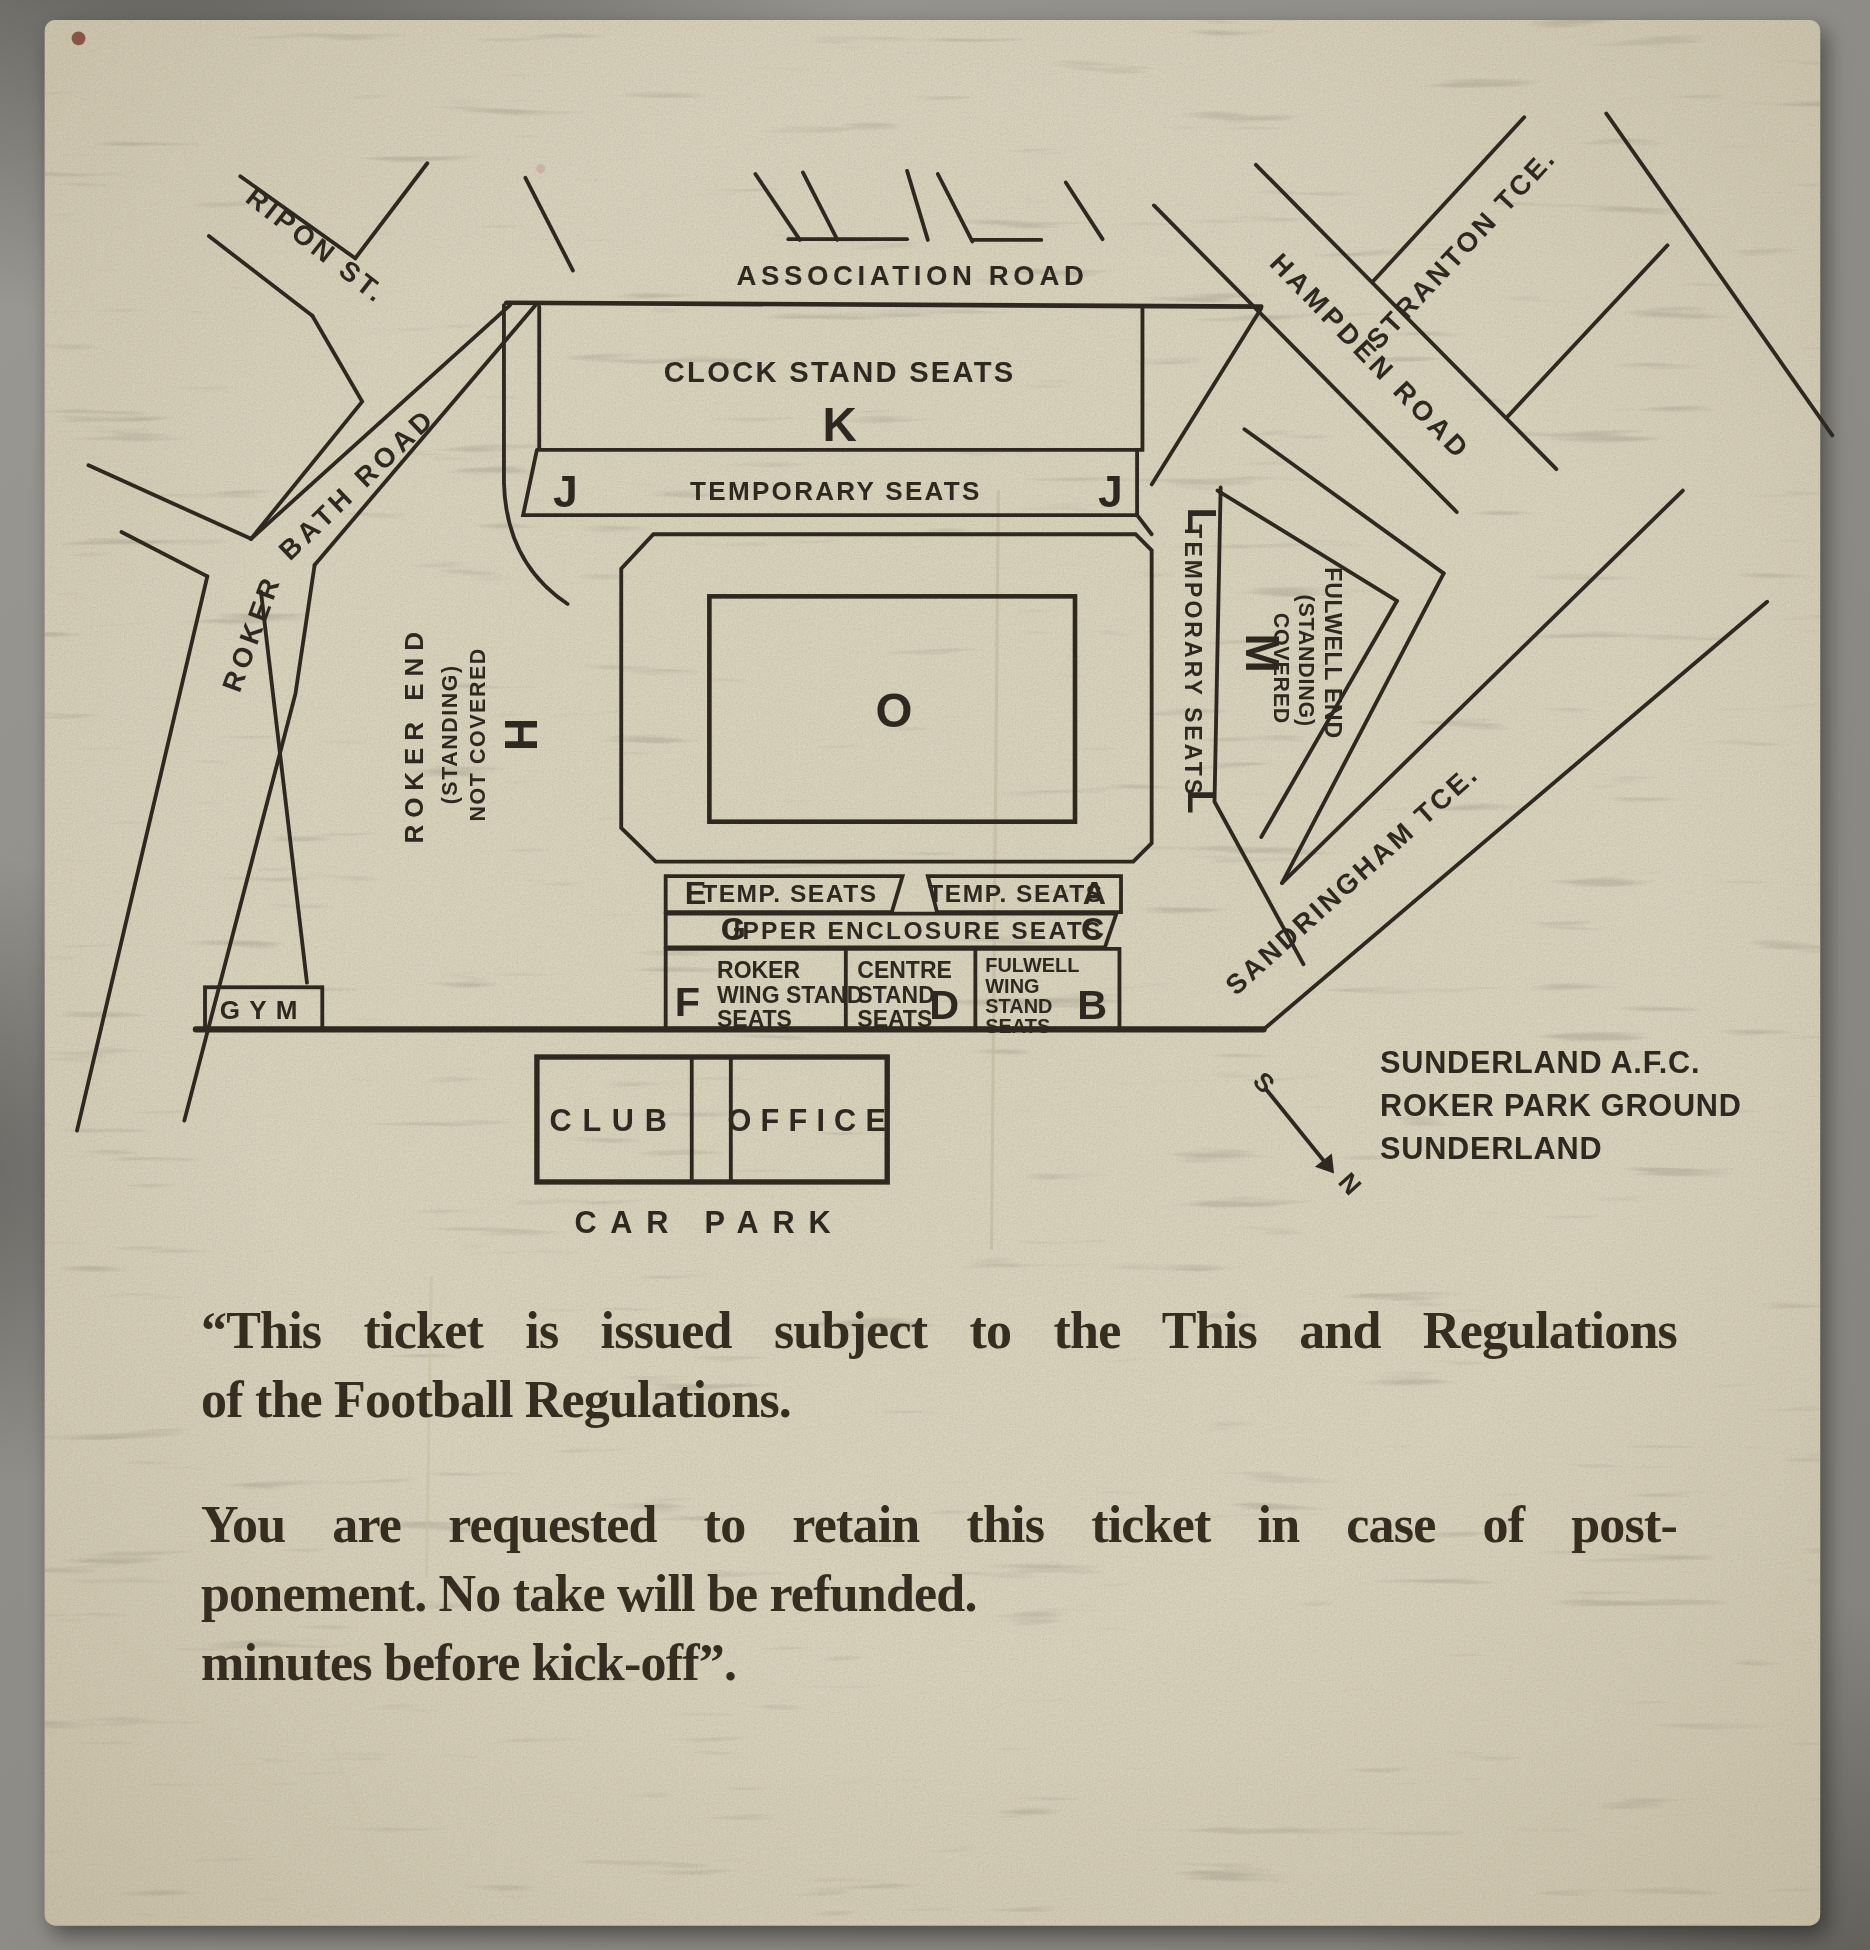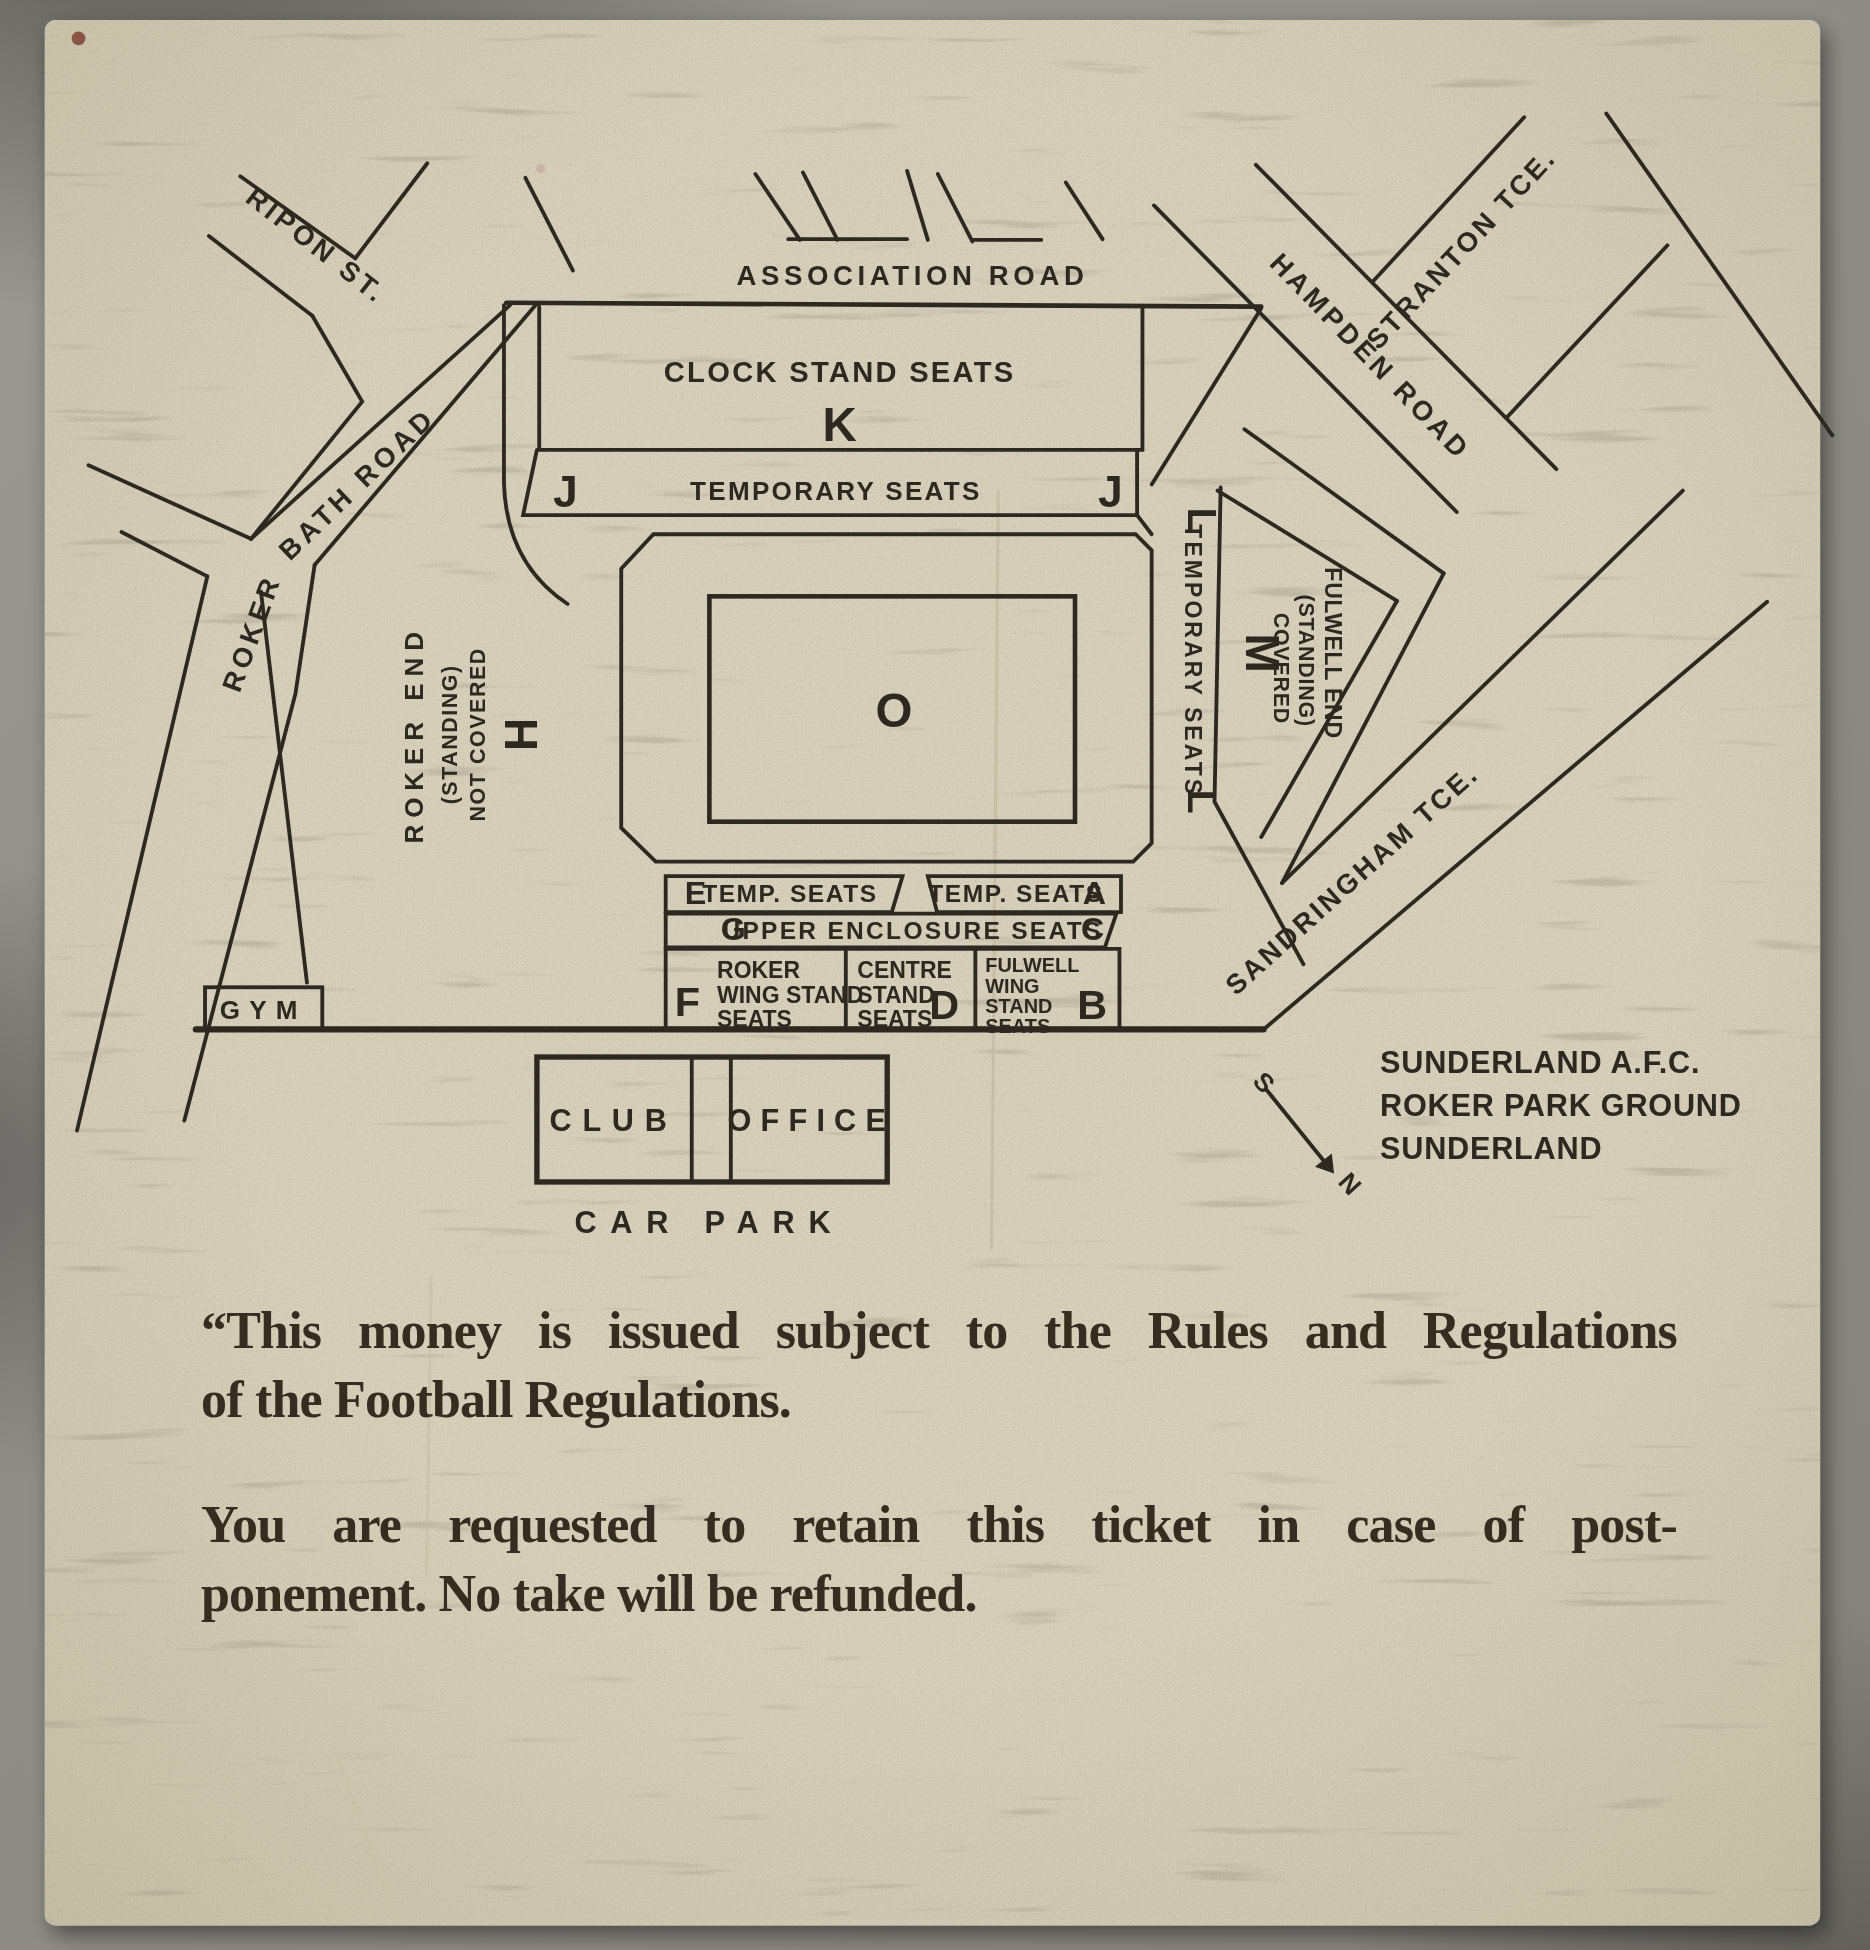--- a/index.html
+++ b/index.html
@@ -200,7 +200,7 @@
 </svg>
 
   <div class="conditions">
-    <div class="cond-line justify">“This money is issued subject to the Rules and Regulations</div>
+    <div class="cond-line justify">“This ticket is issued subject to the This and Regulations</div>
     <div class="cond-line">of the Football Regulations.</div>
     <div class="cond-line justify para-gap">You are requested to retain this ticket in case of post-</div>
     <div class="cond-line">ponement. No take will be refunded.</div>

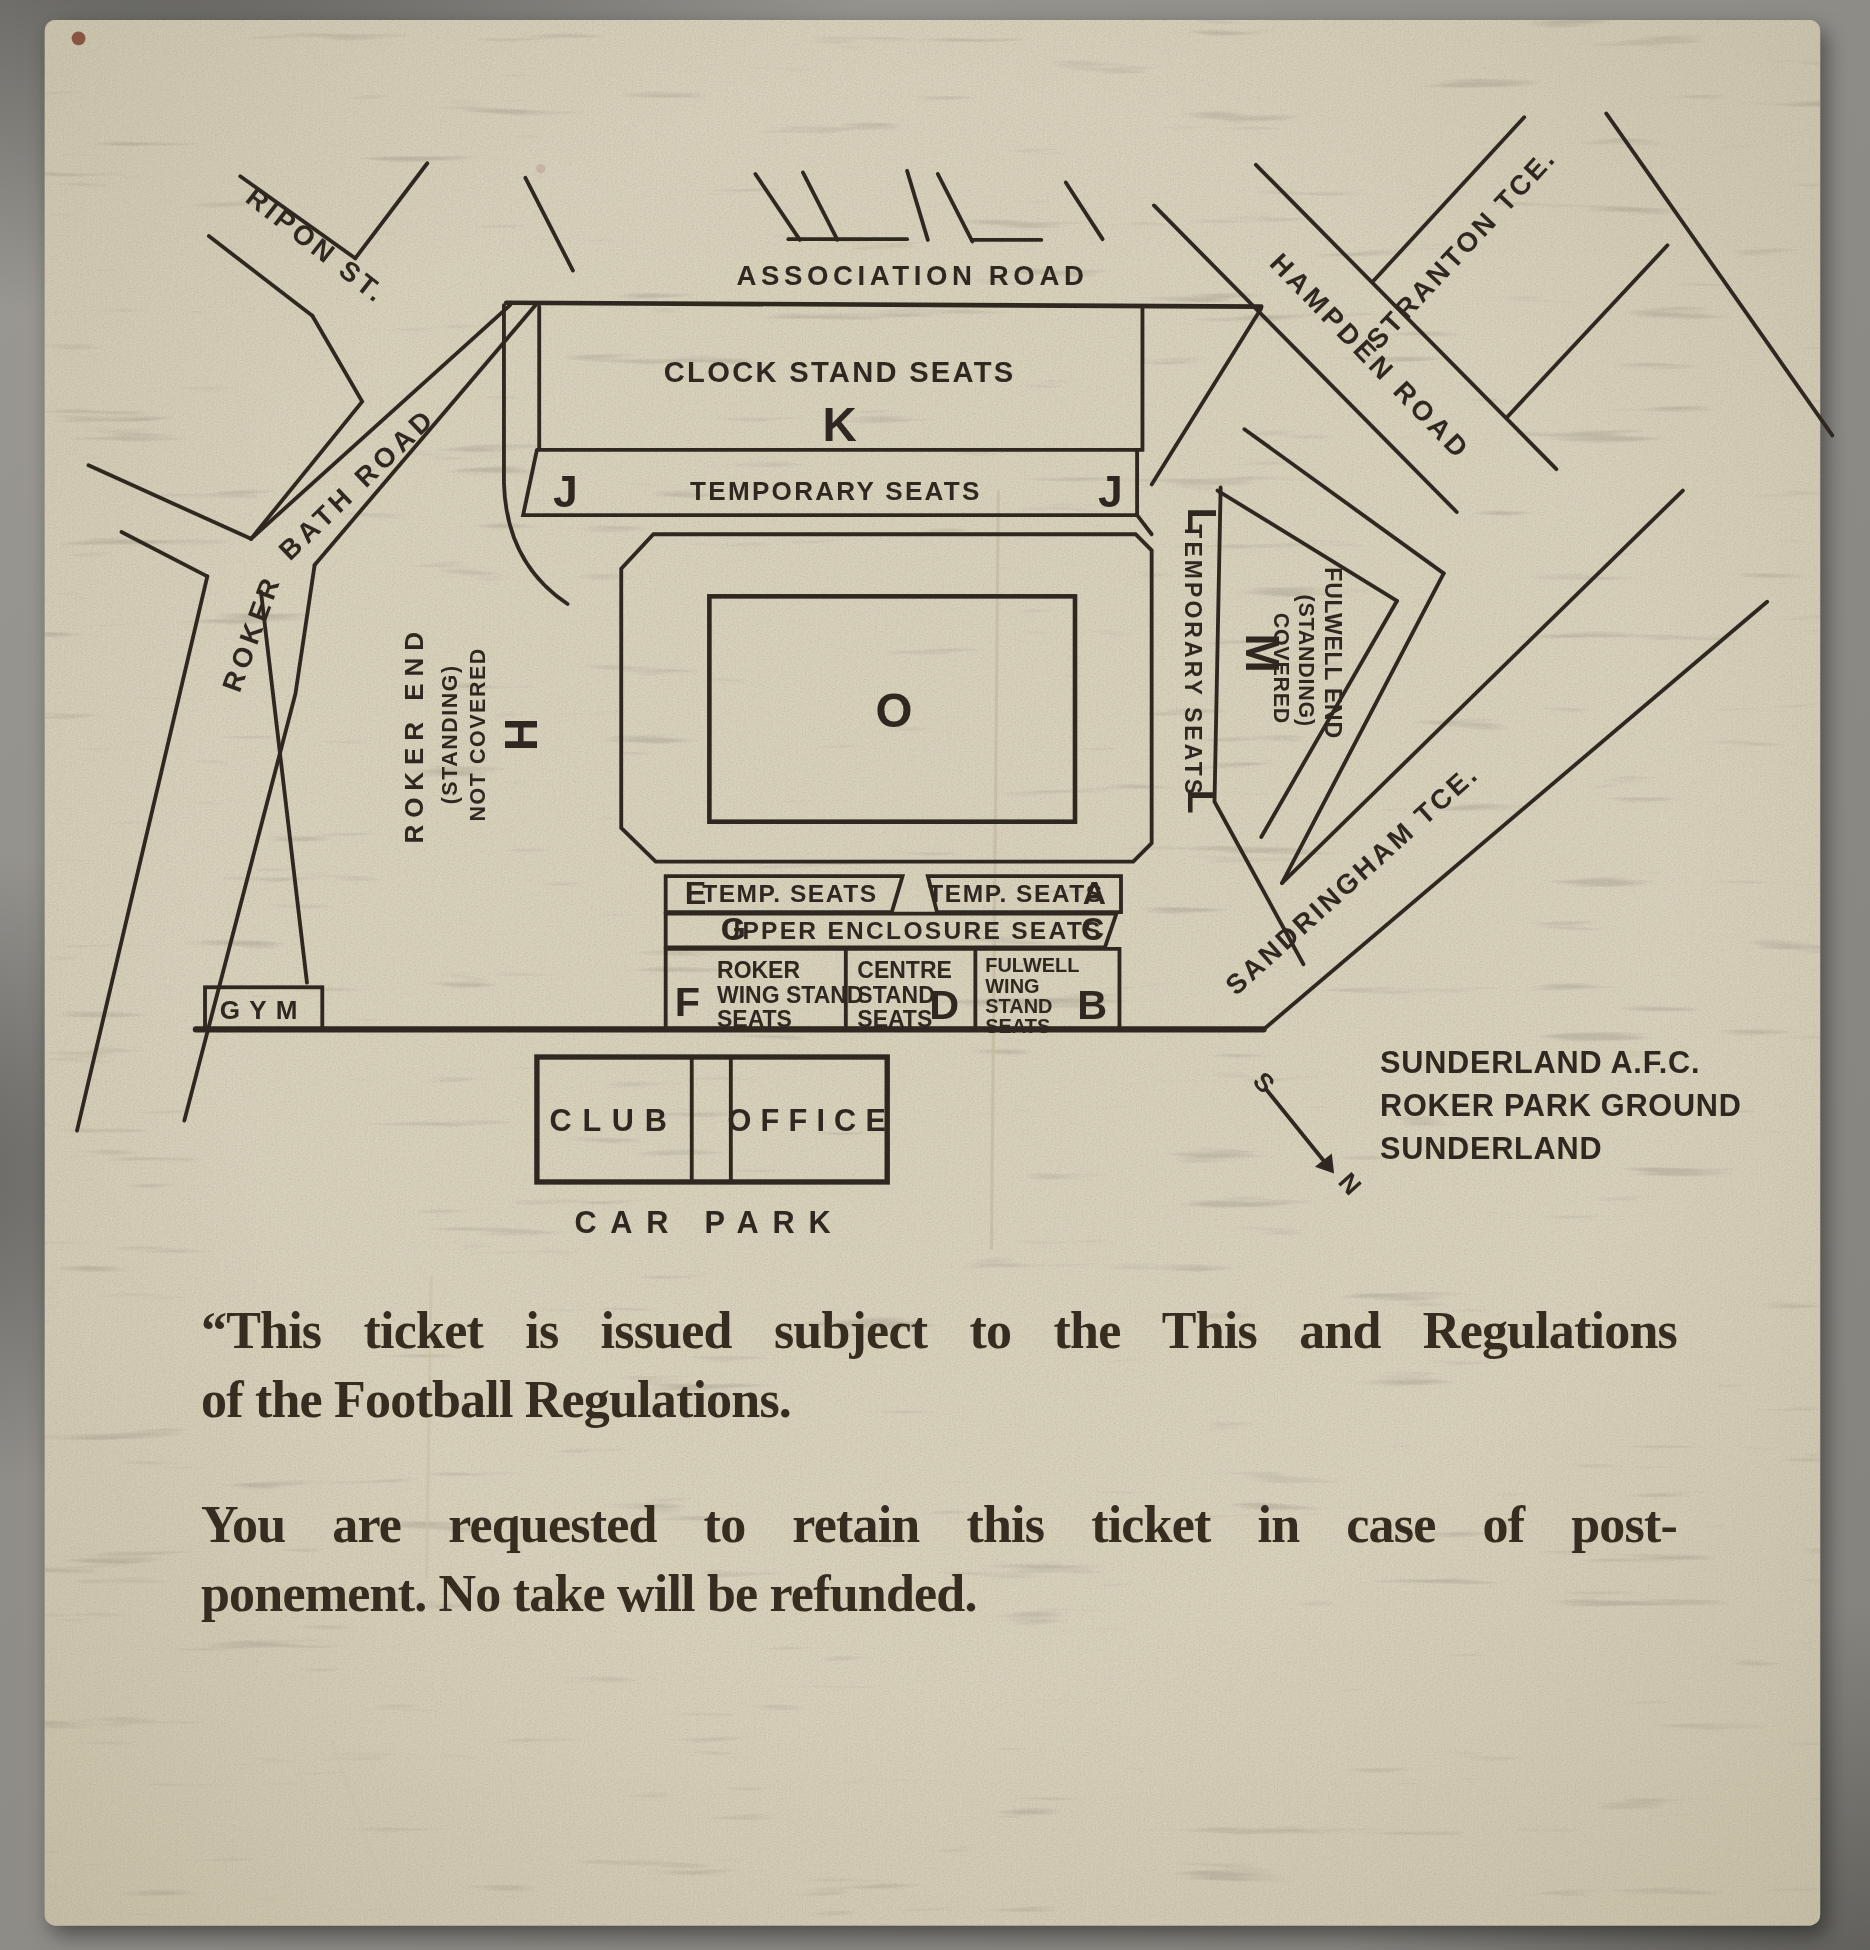--- a/index.html
+++ b/index.html
@@ -204,6 +204,7 @@
     <div class="cond-line">of the Football Regulations.</div>
     <div class="cond-line justify para-gap">You are requested to retain this ticket in case of post-</div>
     <div class="cond-line">ponement. No take will be refunded.</div>
+    <div class="cond-line">minutes before kick-off”.</div>
   </div>
 
 </div>

